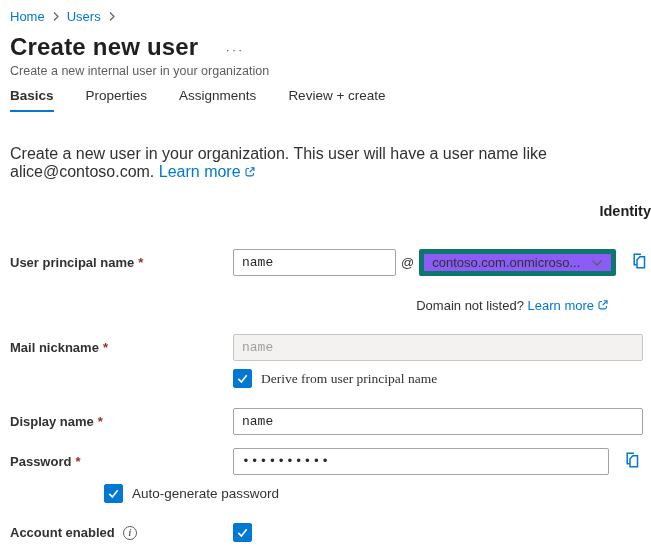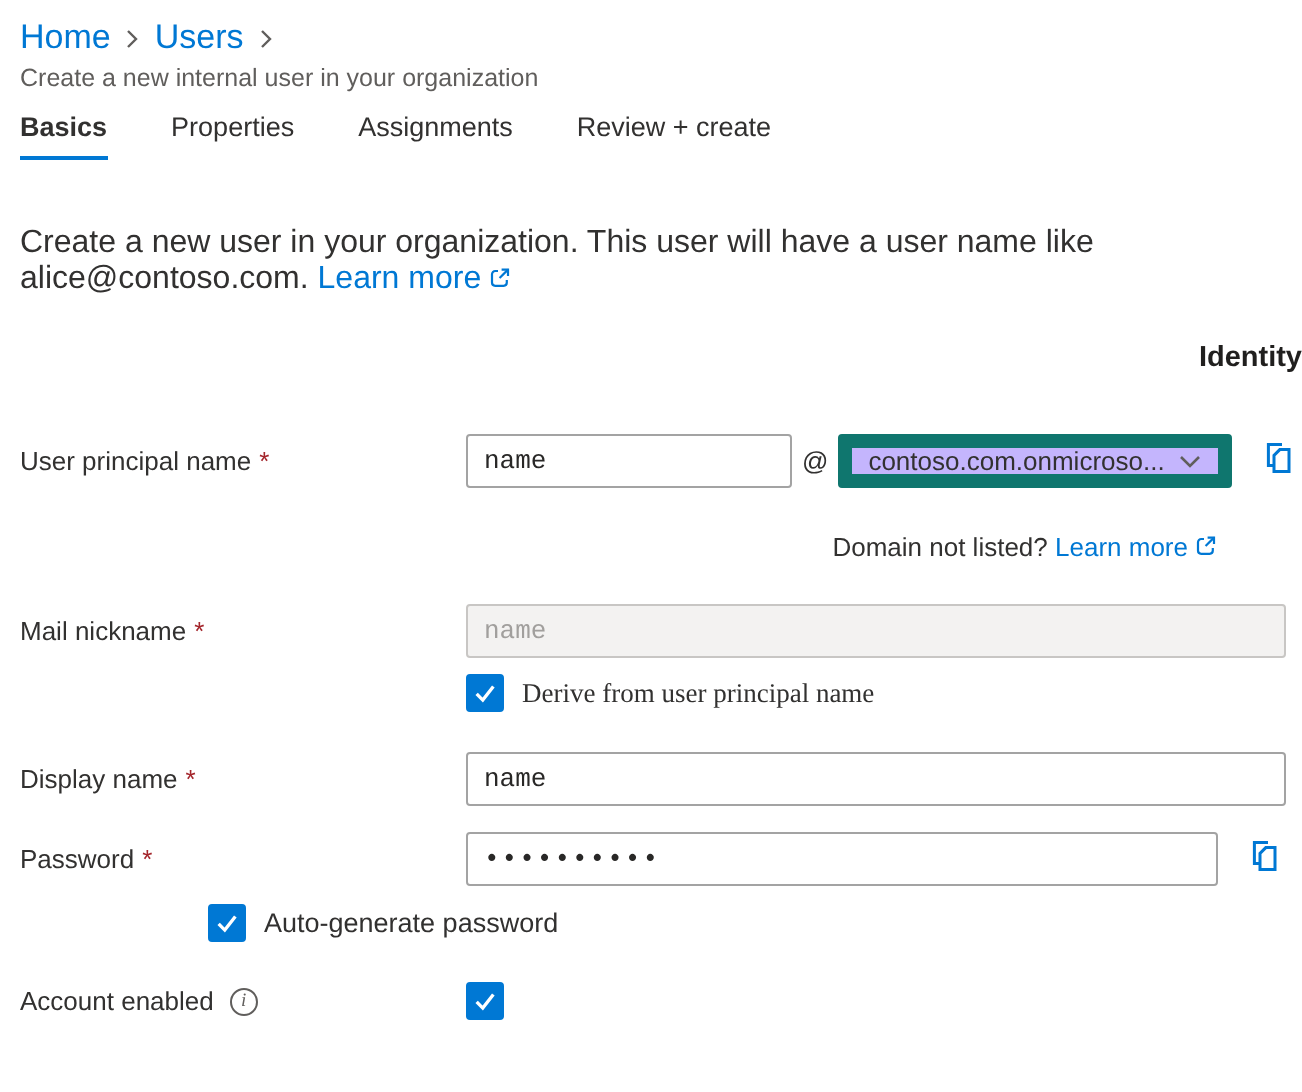--- a/index.html
+++ b/index.html
@@ -13,7 +13,7 @@
   .page { position: relative; width: 651px; height: 546px; padding-left: 10px; }
 
   
-  .breadcrumb { padding-top: 9px; font-size: 17px; display: flex; align-items: center; }
+  .breadcrumb { padding-top: 9px; font-size: 13px; display: flex; align-items: center; }
   .breadcrumb a { color: #0078d4; text-decoration: none; cursor: pointer; }
   .crumb-sep { margin: 0 7px; display: inline-flex; align-items: center; }
 

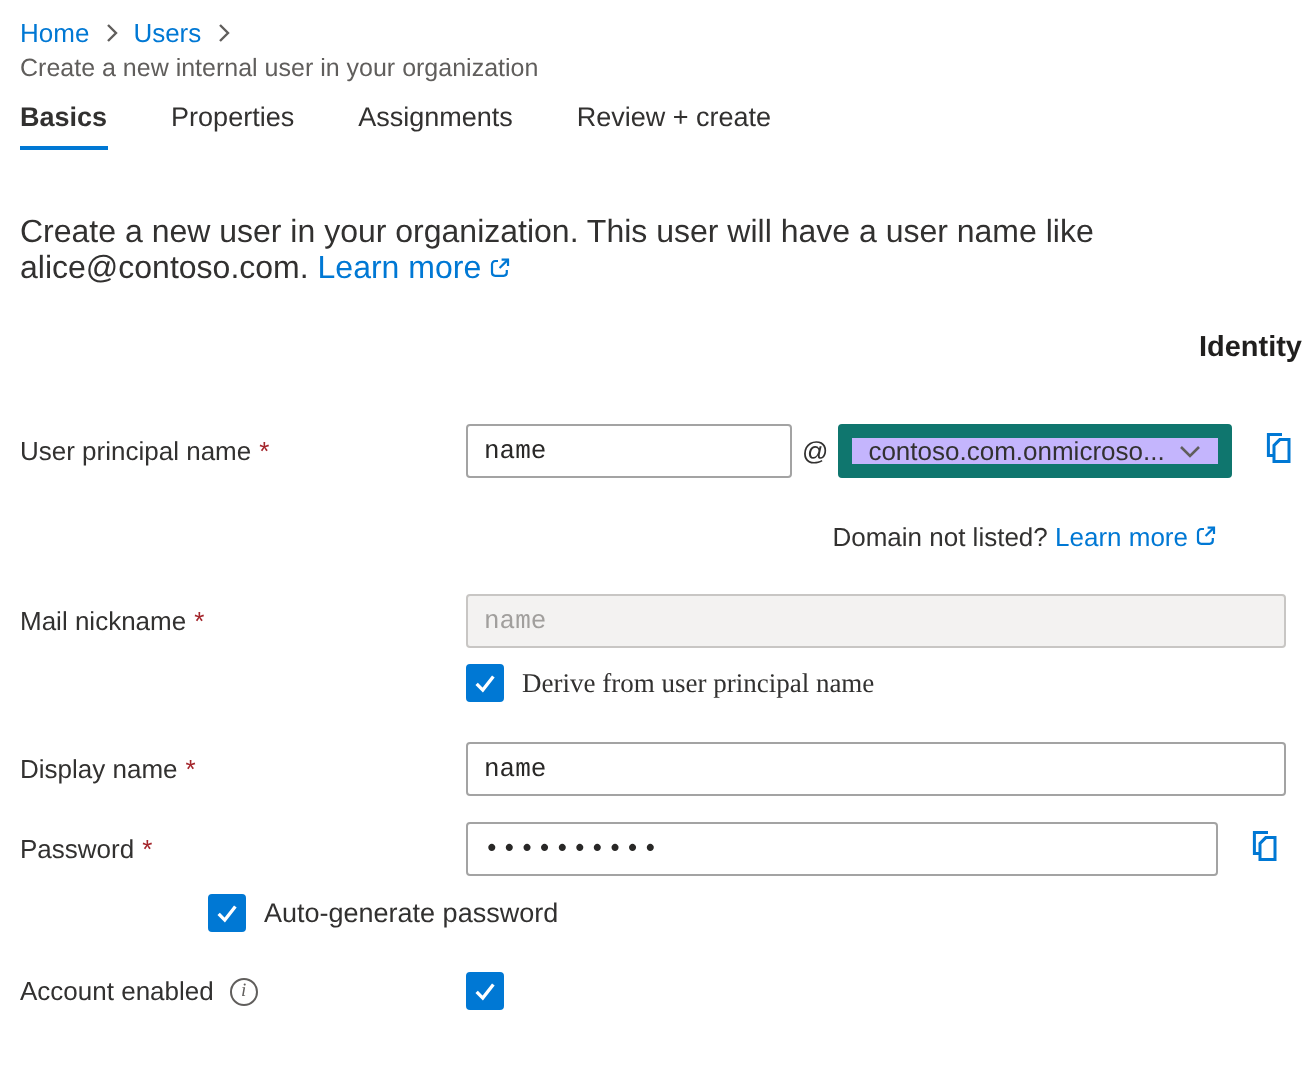--- a/index.html
+++ b/index.html
@@ -97,6 +97,10 @@
     </span>
   </nav>
 
+  <div class="title-row">
+    <h1 class="page-title">Create new user</h1>
+    <button class="more-btn">···</button>
+  </div>
   <div class="subtitle">Create a new internal user in your organization</div>
 
   <div class="tabs">

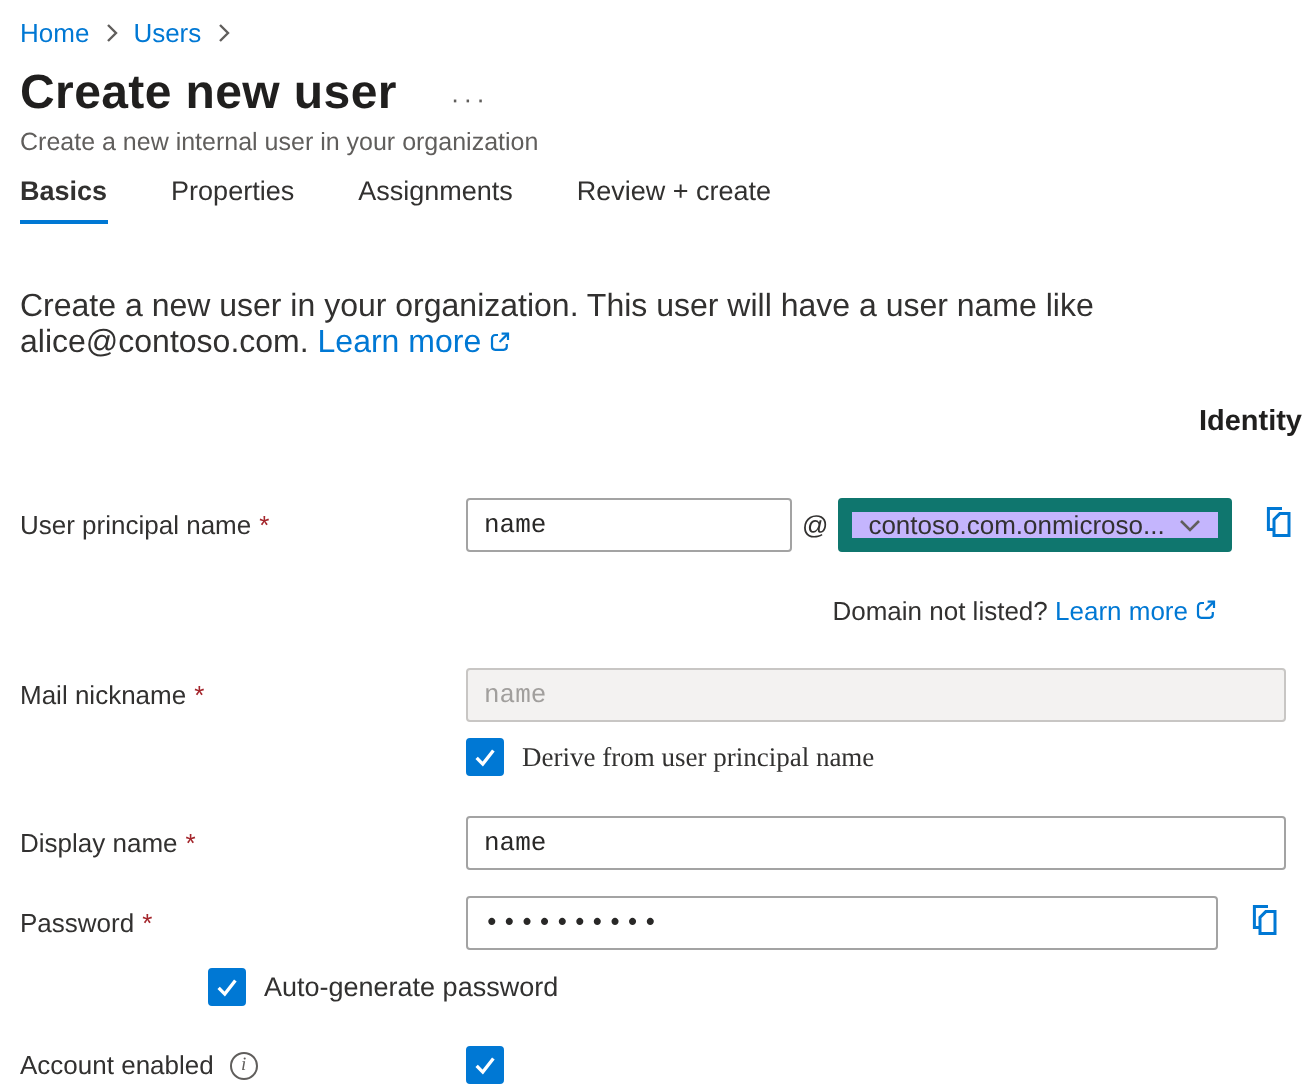--- a/index.html
+++ b/index.html
@@ -37,7 +37,7 @@
 
   
   .form-row { display: flex; align-items: center; }
-  .label-col { width: 223px; flex: none; font-size: 13px; color: #323130; display: flex; align-items: center; }
+  .label-col { width: 223px; flex: none; font-size: 13px; color: #323130; display: flex; align-items: center; font-weight: bold; }
   .req { color: #a4262c; margin-left: 4px; }
   .control-col { display: flex; align-items: center; }
 

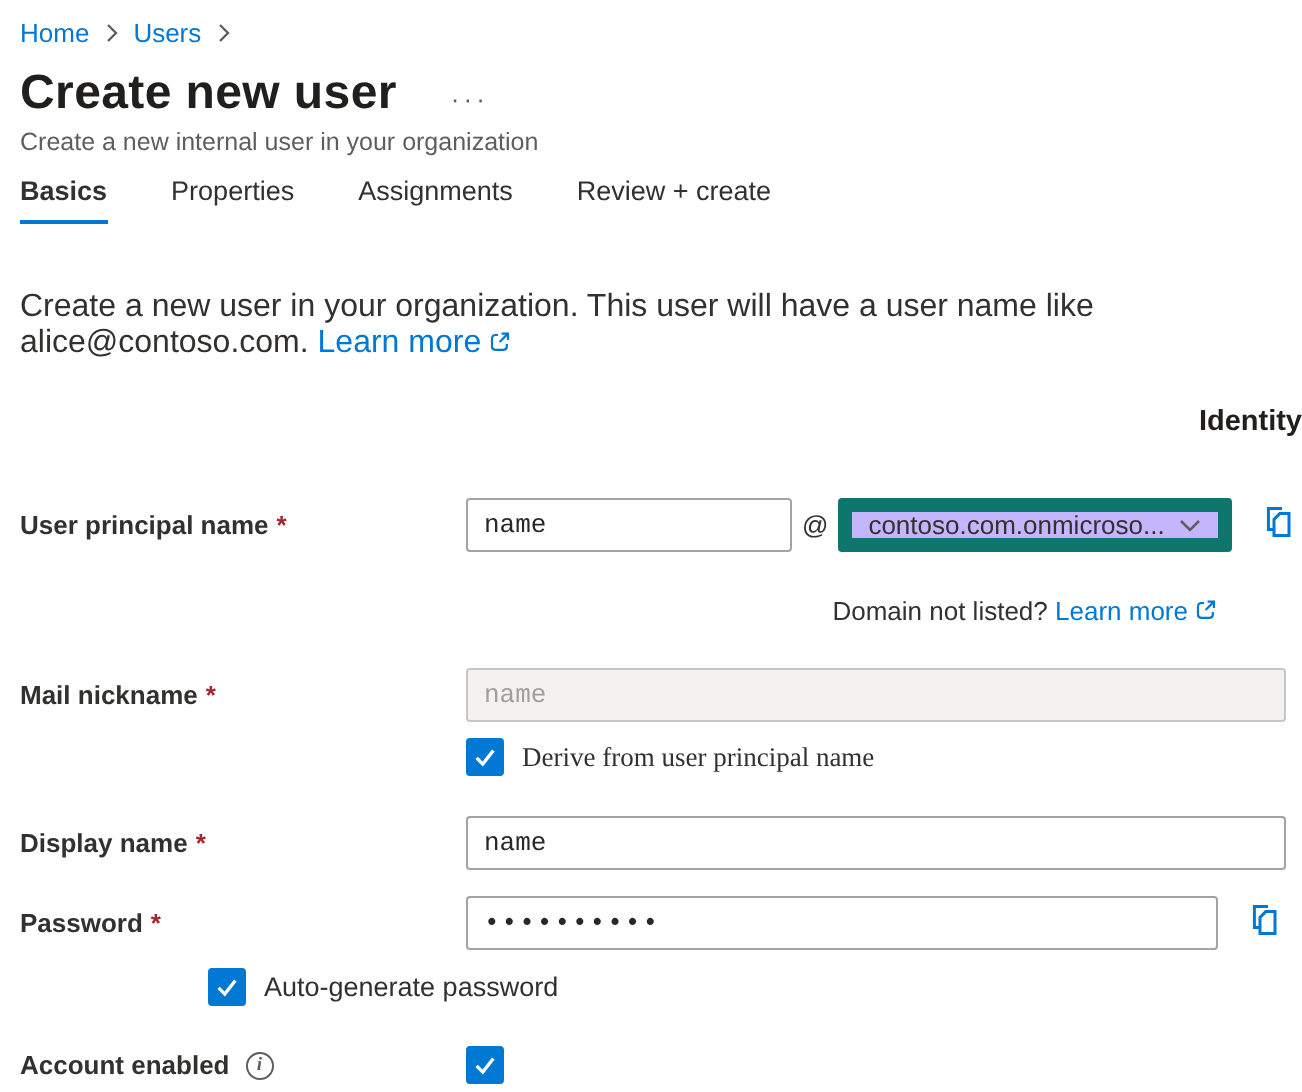--- a/index.html
+++ b/index.html
@@ -52,8 +52,8 @@
   .at-sign { margin: 0 5px; font-size: 13px; color: #323130; }
 
   .dropdown {
-    width: 197px; height: 27px; border: 7px solid #0f766e; border-radius: 2px;
-    display: flex; align-items: center; padding: 0 8px; cursor: pointer; background: #c4b5fd;
+    width: 197px; height: 27px; border: 5px solid #0f766e; border-radius: 2px;
+    display: flex; align-items: center; padding: 0 8px; cursor: pointer; background: #8b5cf6;
   }
   .dropdown-text { flex: 1; font-size: 13px; color: #323130; white-space: nowrap; overflow: hidden; }
   .chevron { flex: none; margin-left: 6px; display: inline-flex; }

